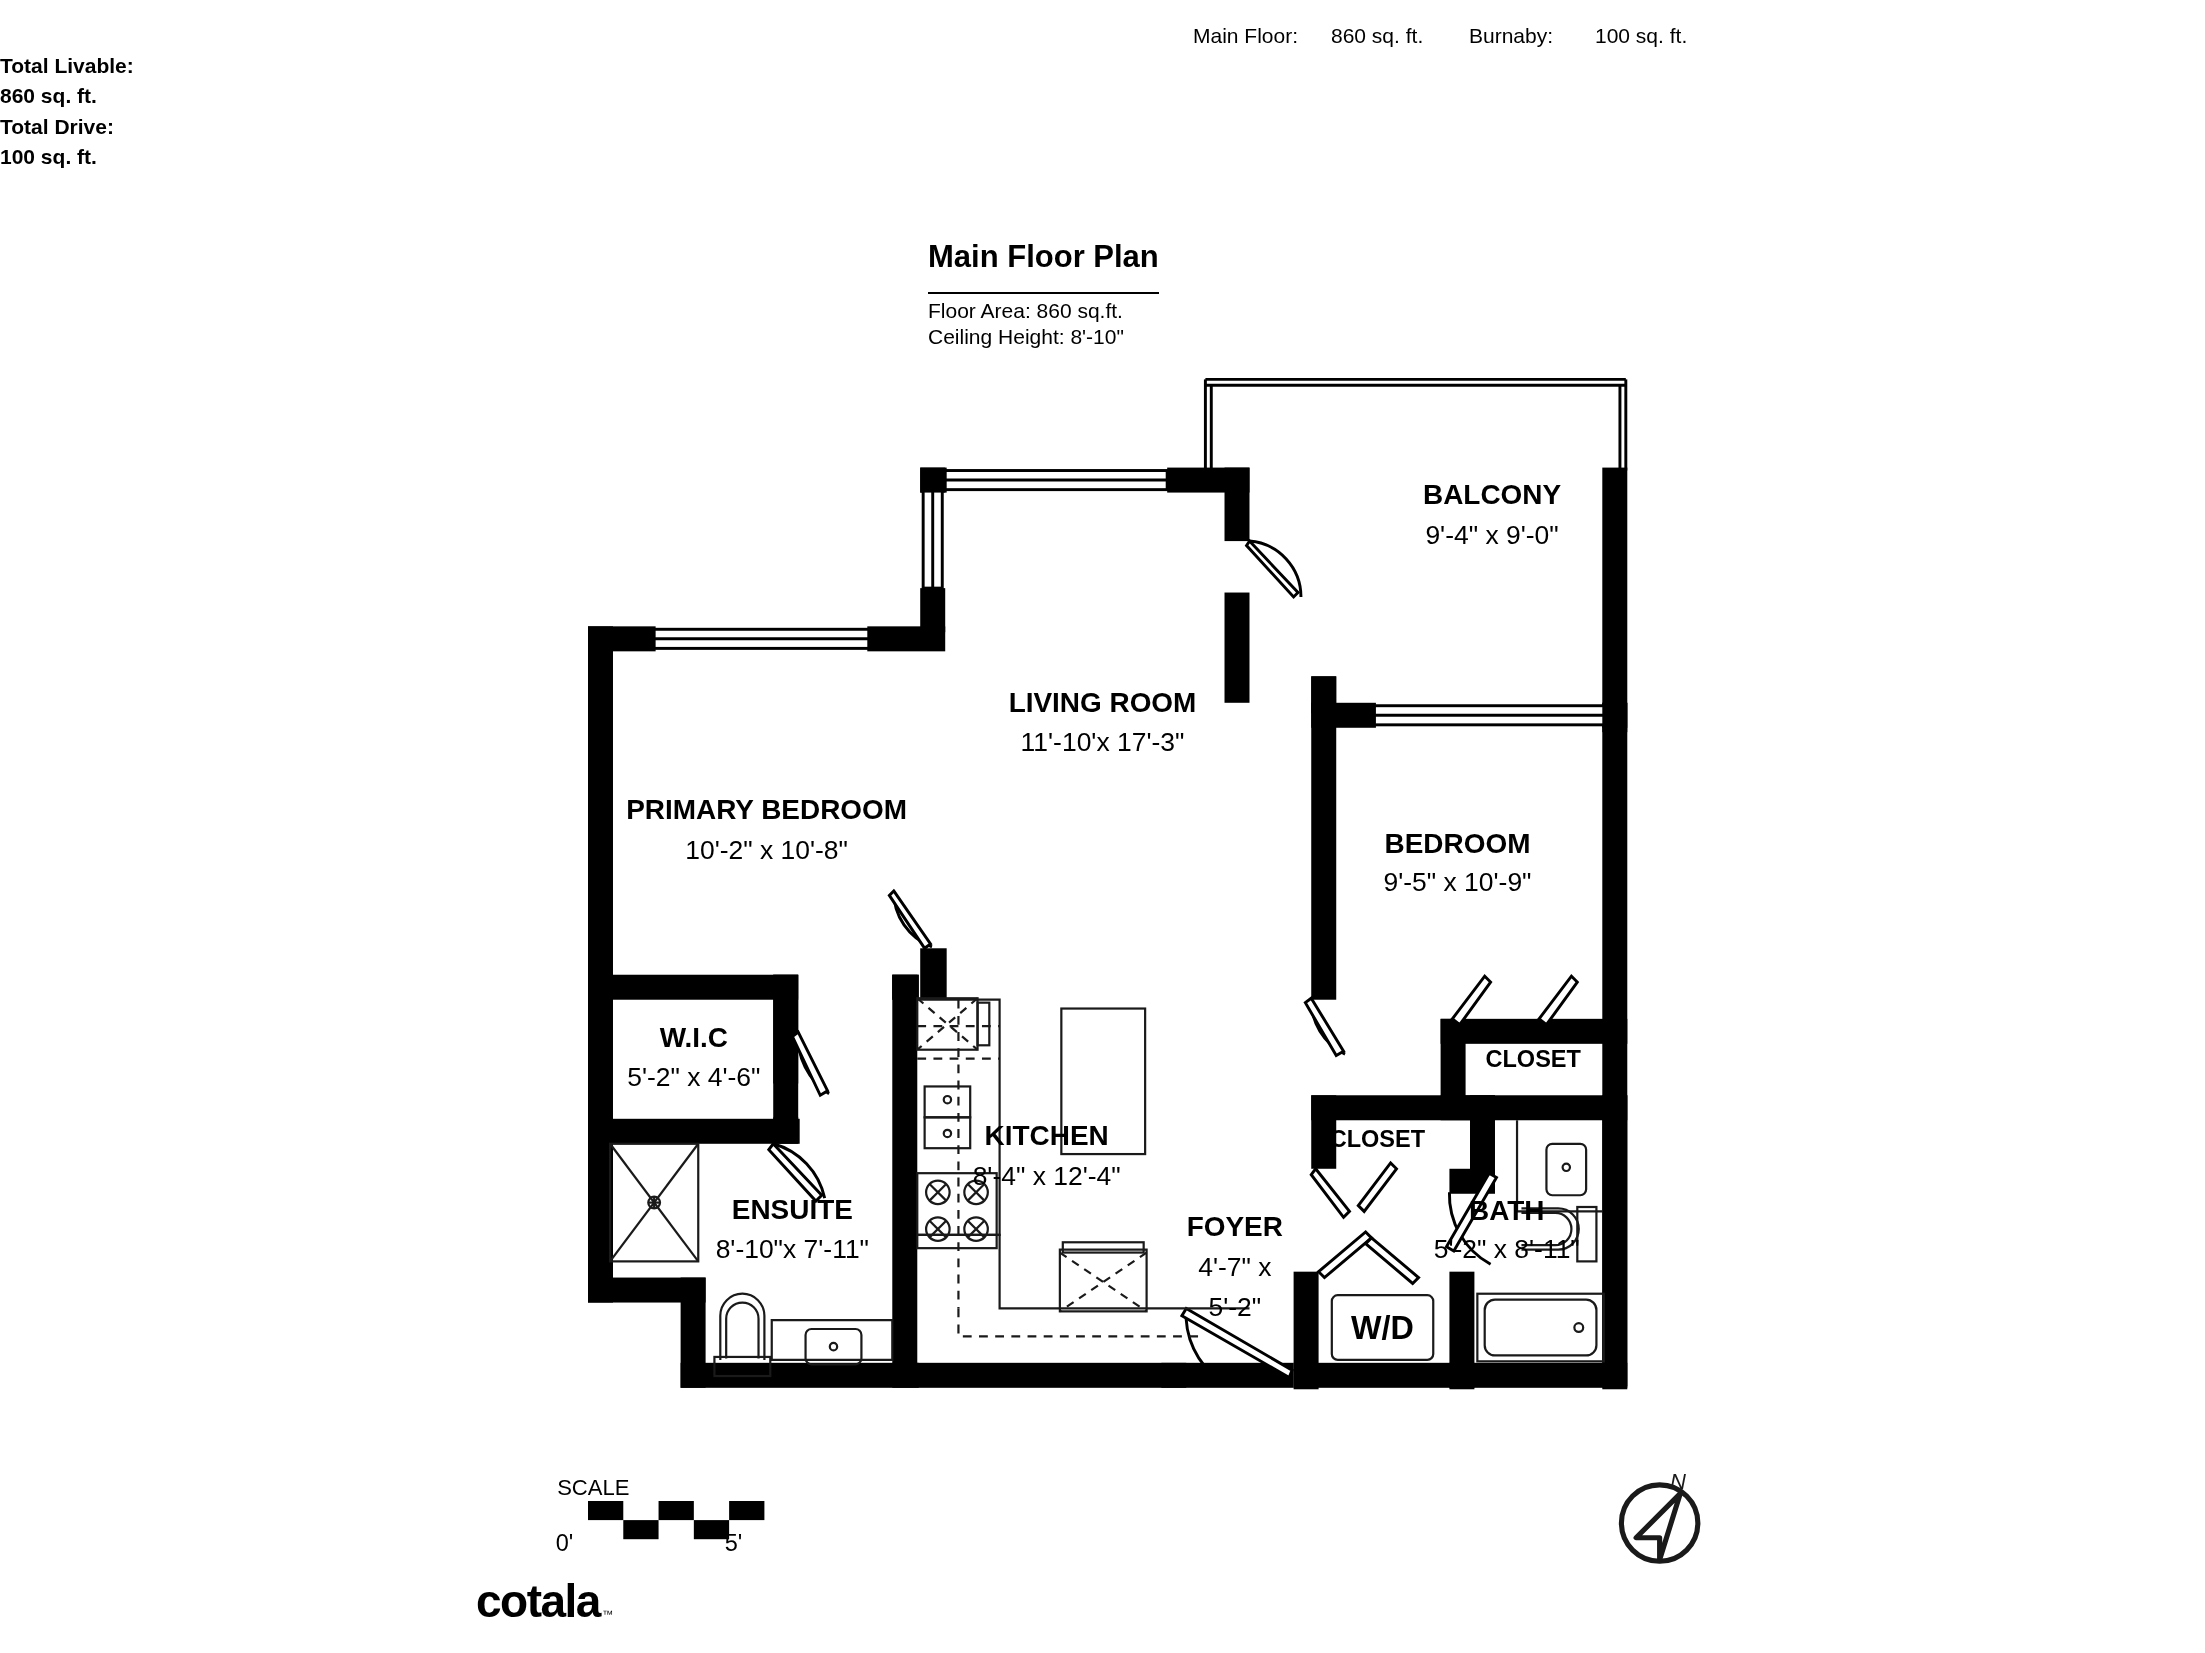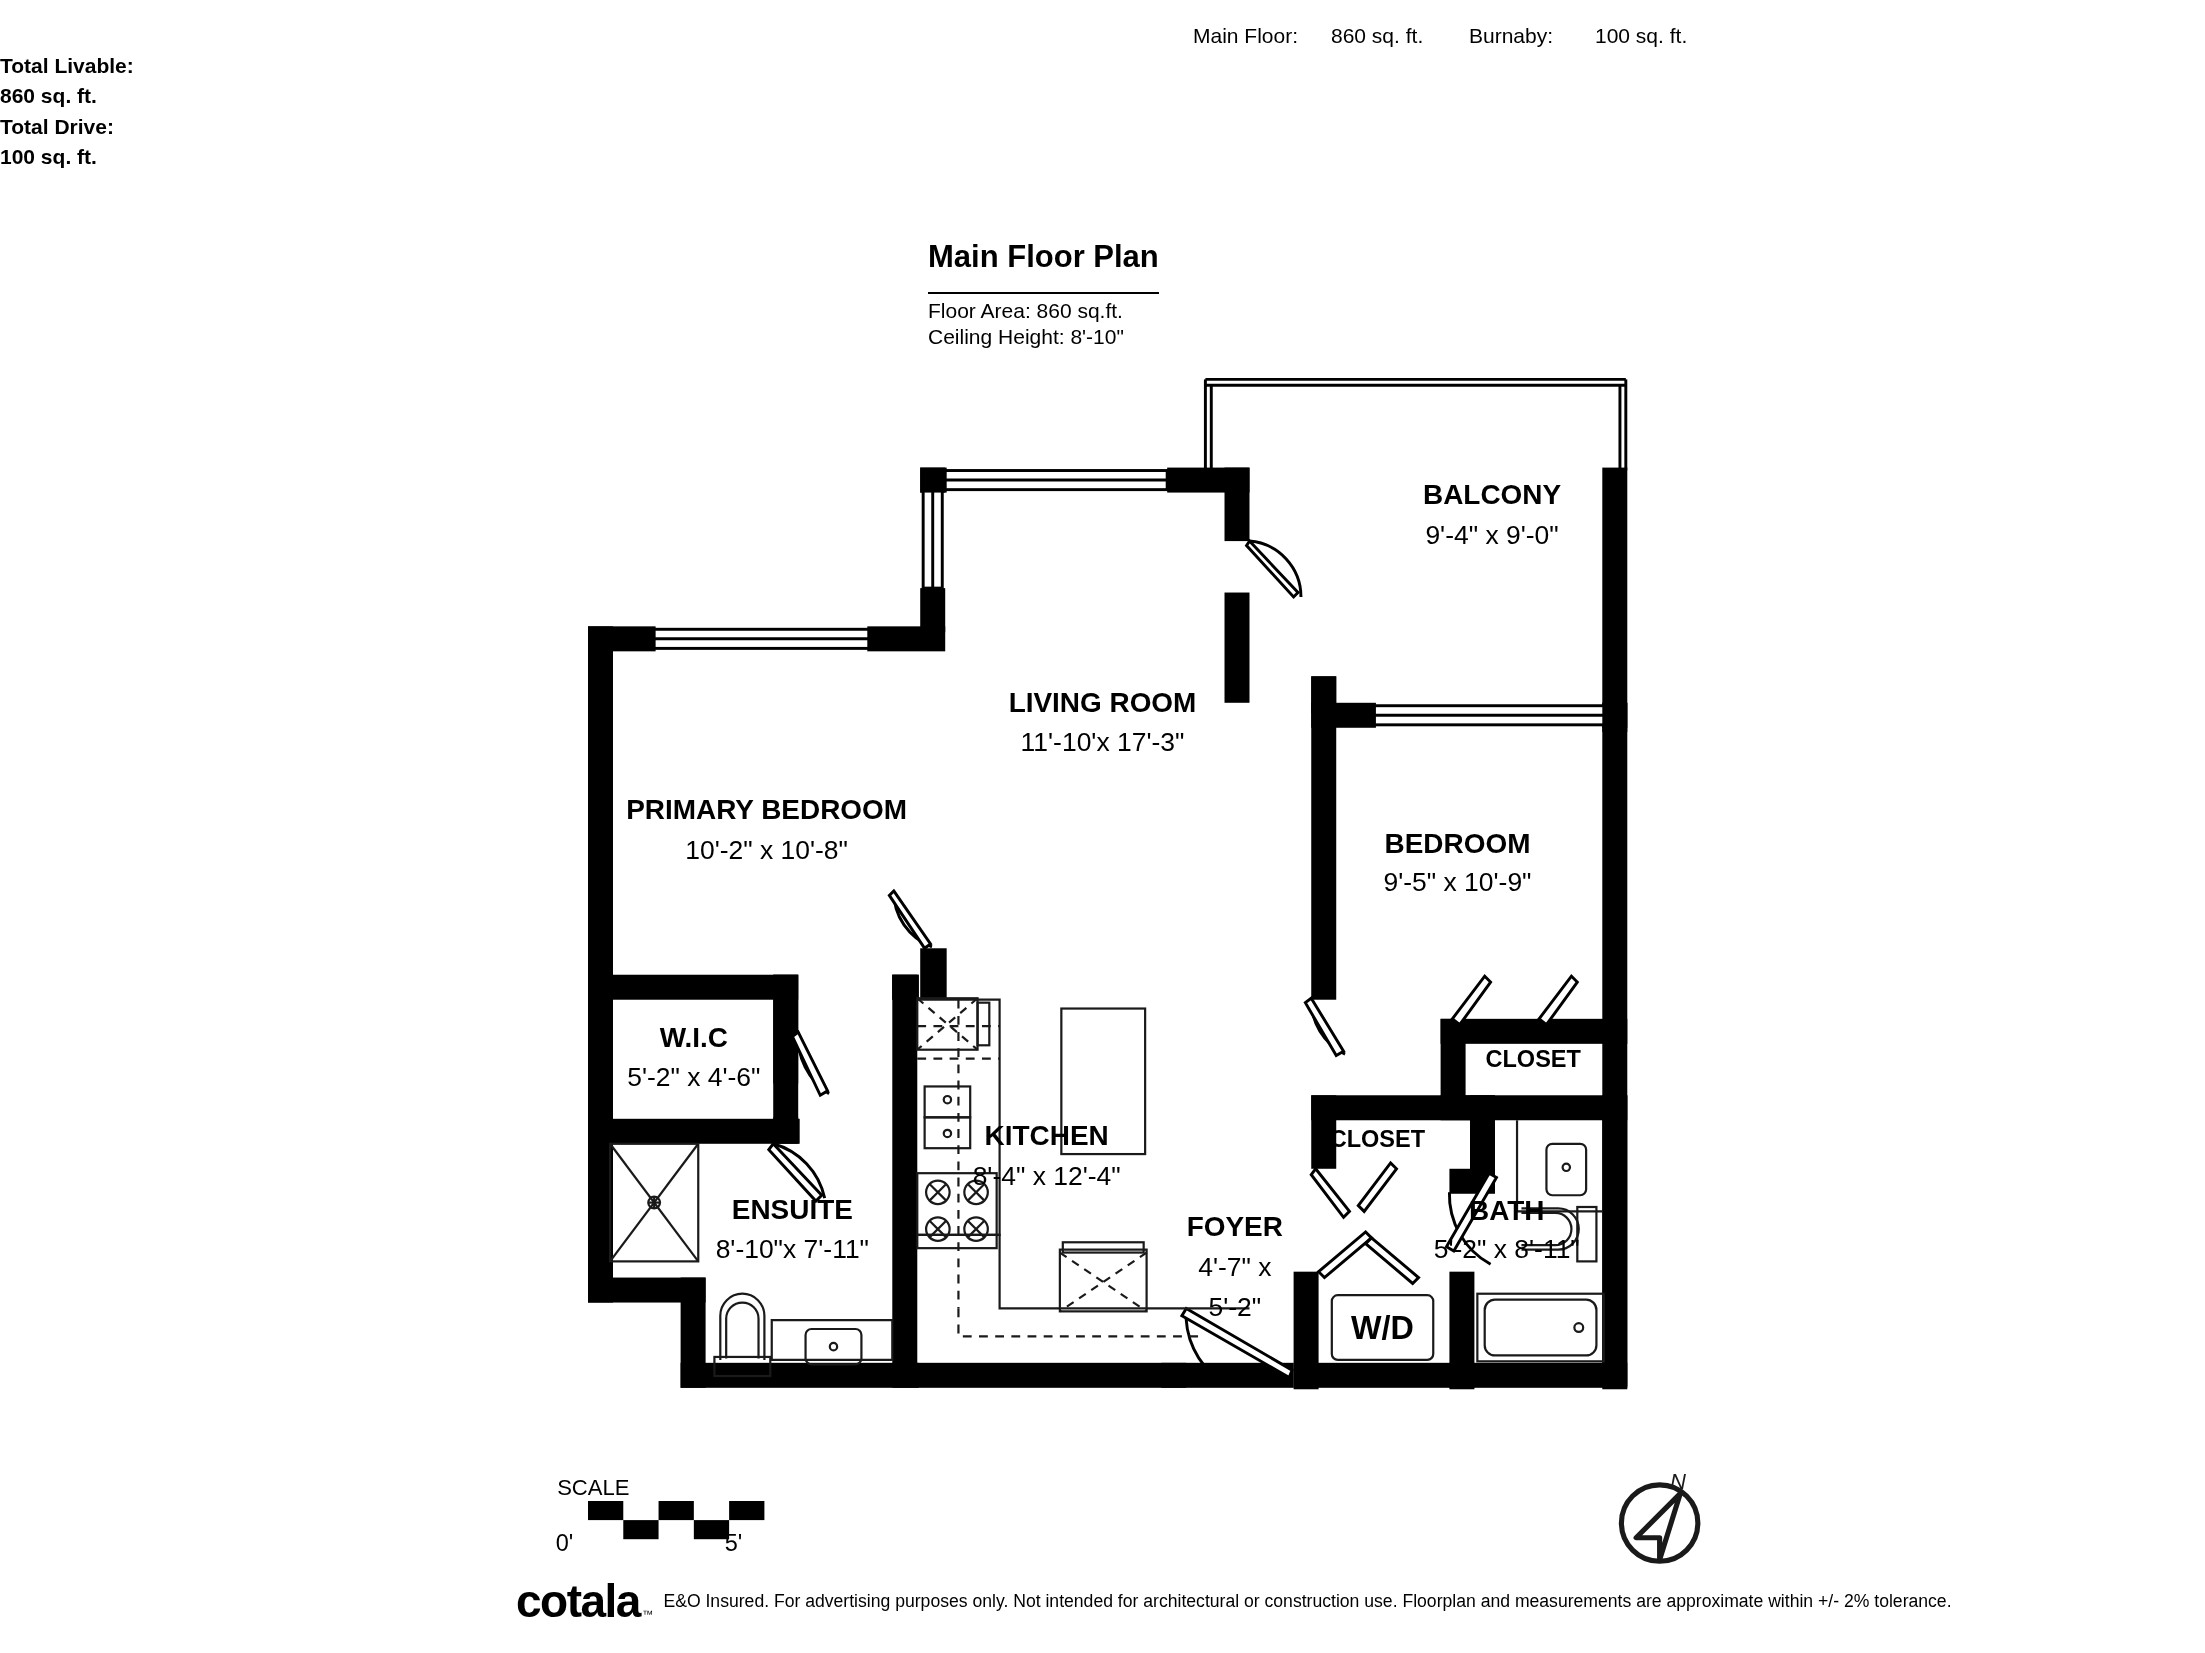--- a/index.html
+++ b/index.html
@@ -84,10 +84,10 @@
   
   #footer-bar {
     position: absolute;
-    left: 516px;
+    left: 476px;
     top: 1578px;
     display: flex;
-    align-items: center;
+    align-items: flex-start;
   }
   #brand-logo {
     font-size: 46px;

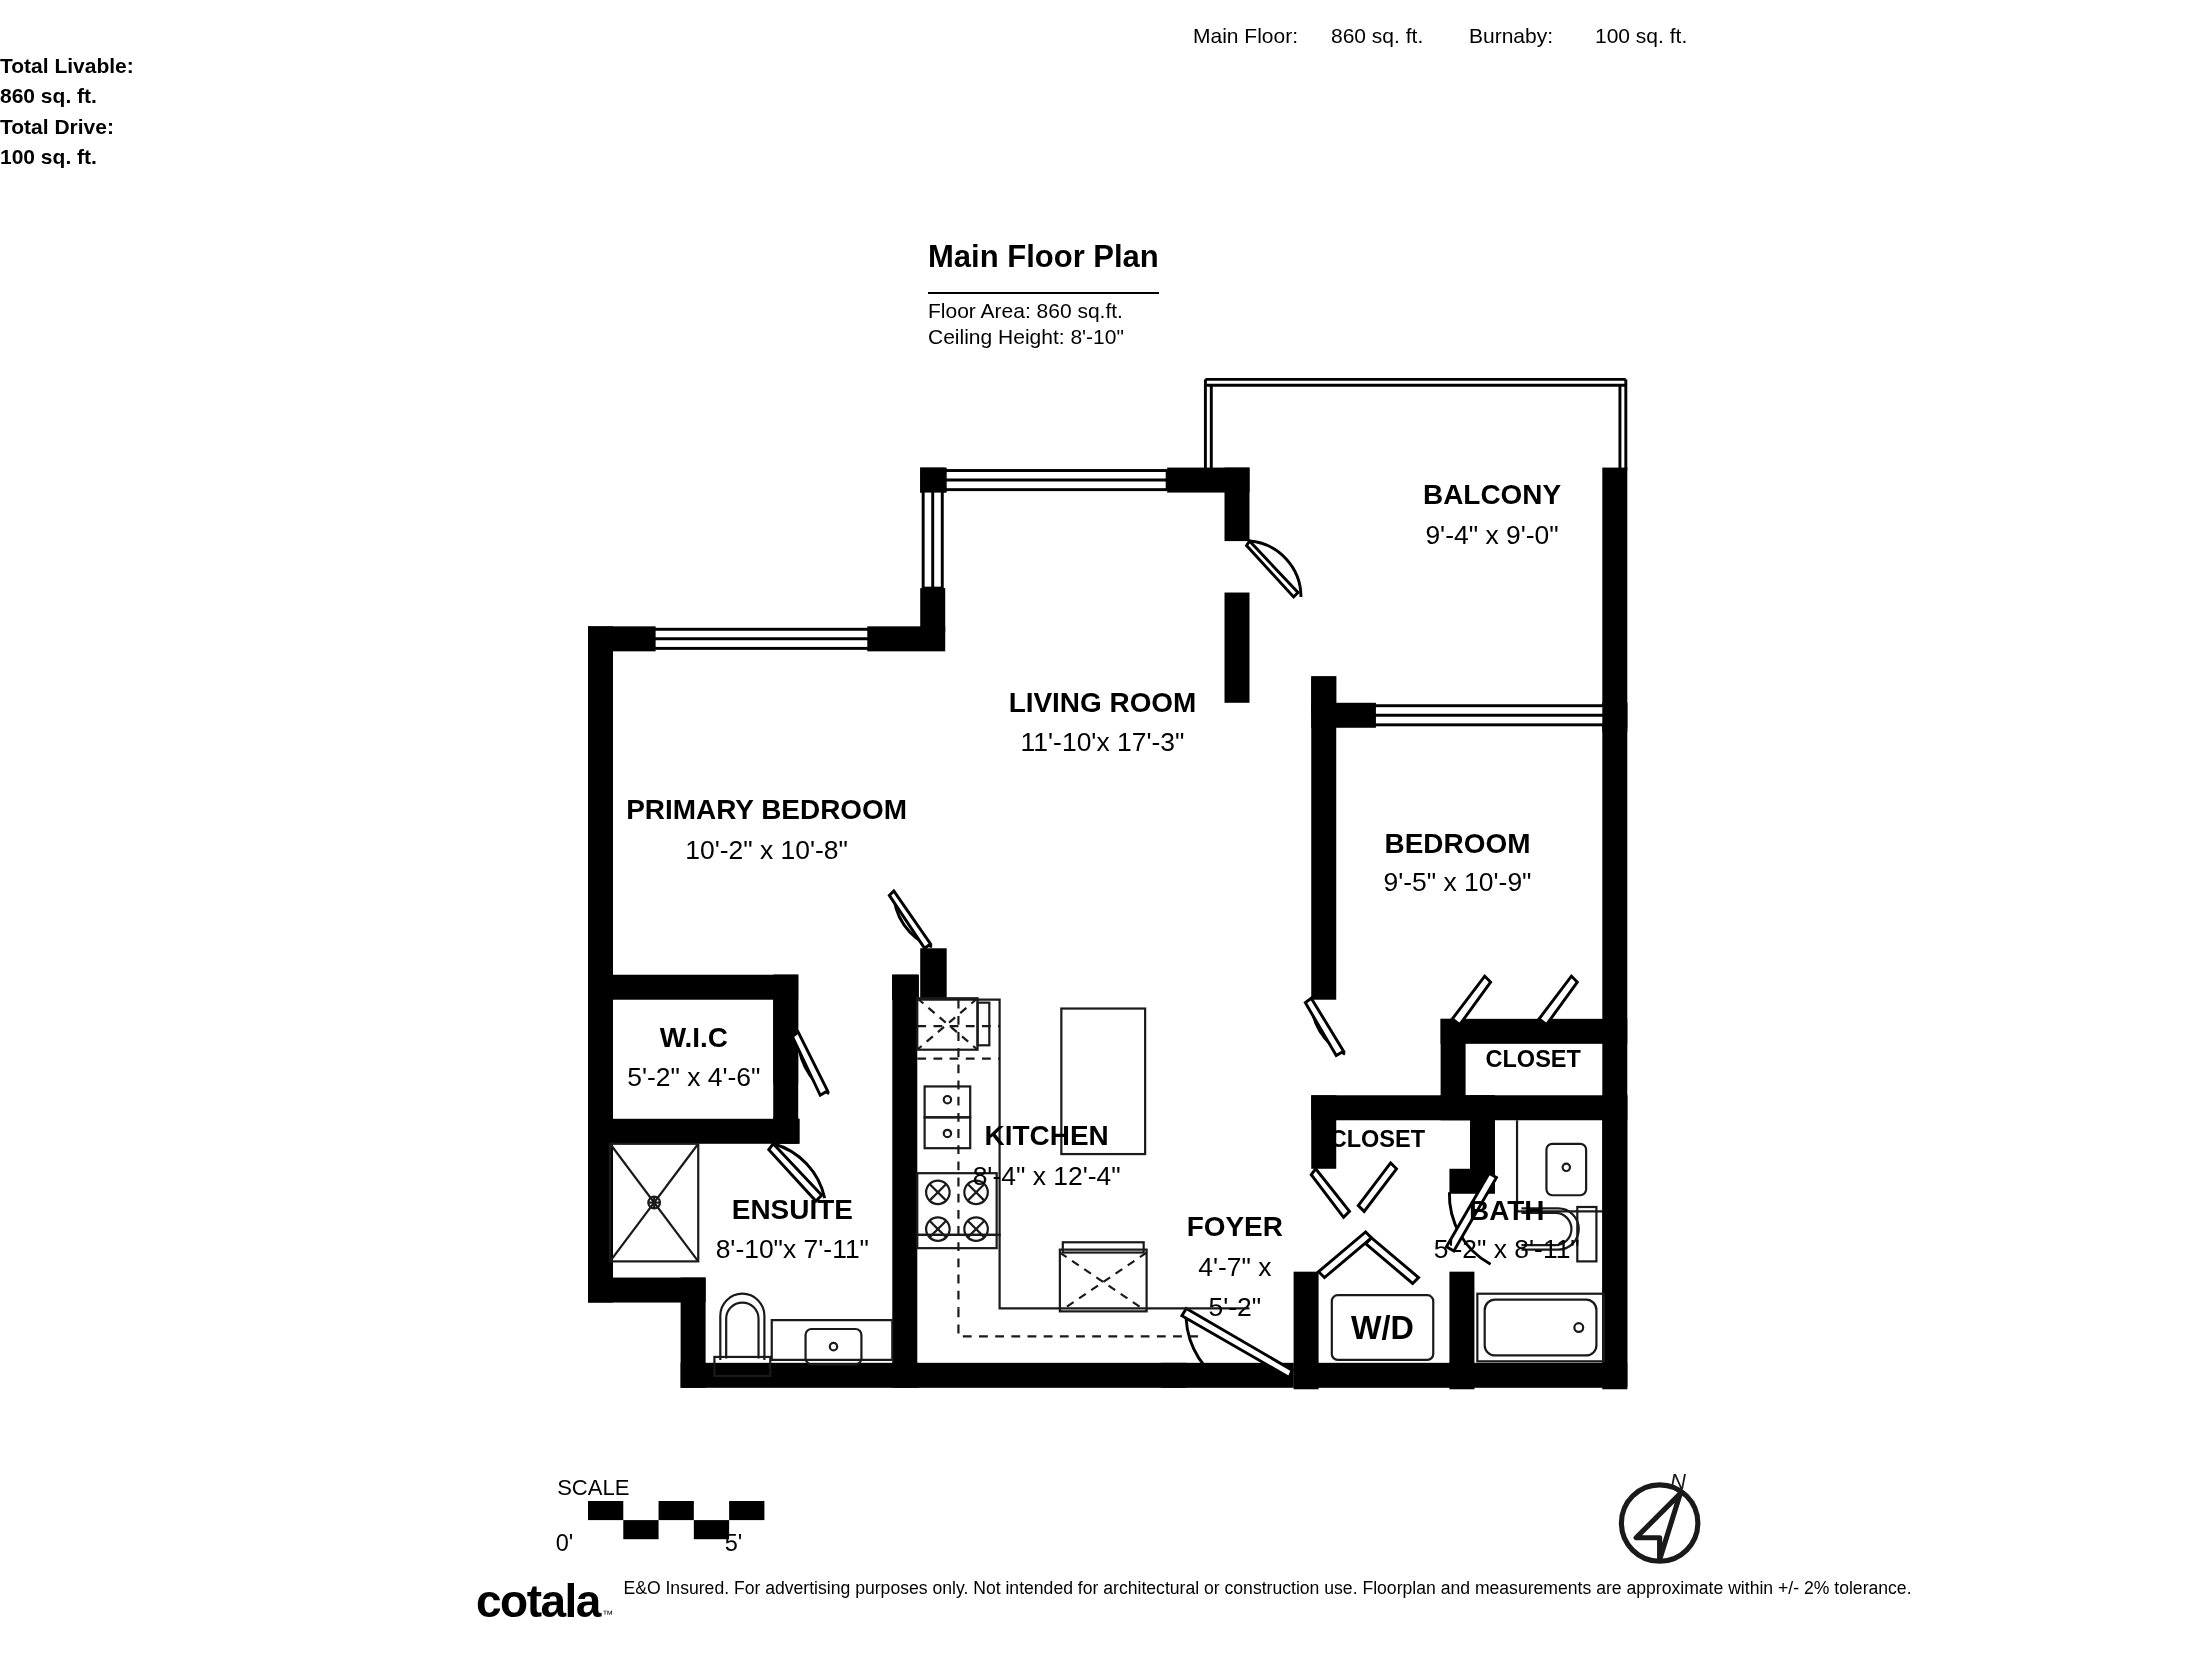--- a/index.html
+++ b/index.html
@@ -404,7 +404,6 @@
 <div id="footer-bar">
   <span id="brand-logo">cotala</span>
   <span id="brand-tm">™</span>
-  <span id="footer-disclaimer">E&amp;O Insured. For advertising purposes only. Not intended for architectural or construction use. Floorplan and measurements are approximate within +/- 2% tolerance.</span>
 </div>
 
 

